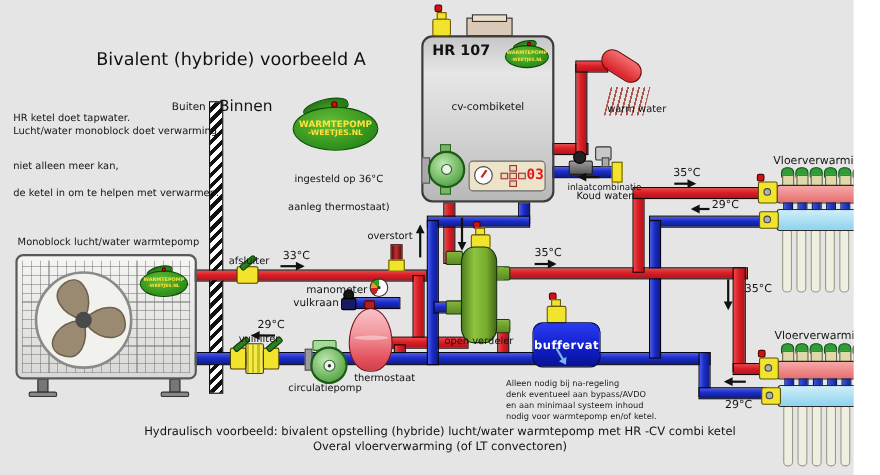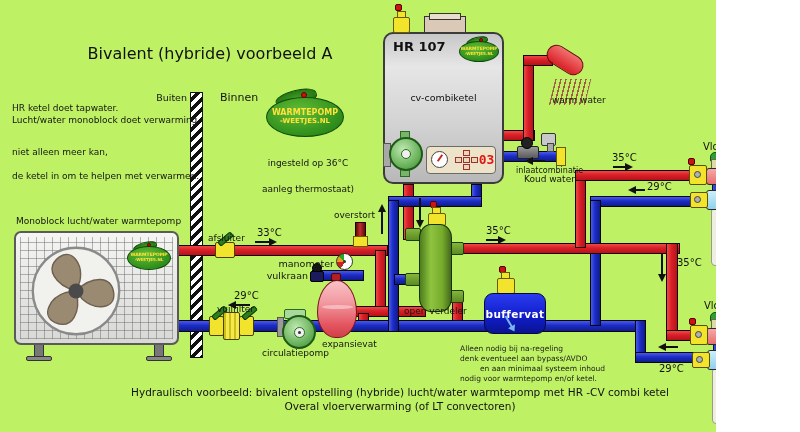--- a/index.html
+++ b/index.html
@@ -3,7 +3,7 @@
 <meta charset="utf-8">
 <style>
   html,body{margin:0;padding:0;background:#fff}
-  #stage{position:relative;width:716px;height:432px;background:#bef264;overflow:hidden;
+  #stage{position:relative;width:776px;height:432px;background:#e5e5e5;overflow:hidden;
          font-family:"DejaVu Sans","Liberation Sans",sans-serif;color:#111}
   #stage *{box-sizing:border-box}
   .abs{position:absolute}

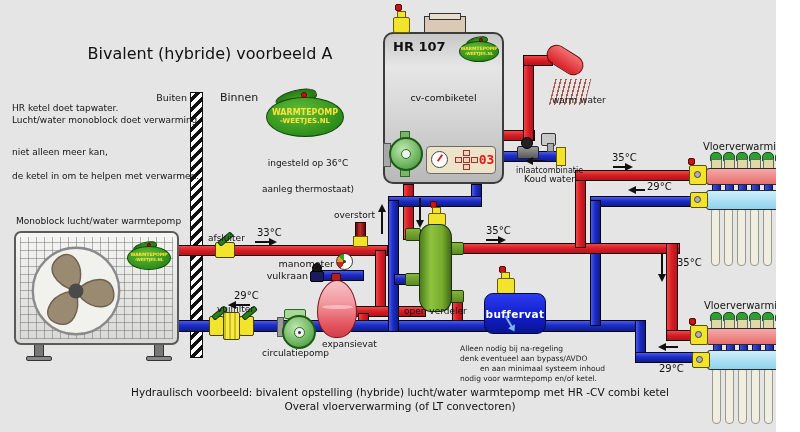--- a/index.html
+++ b/index.html
@@ -142,7 +142,7 @@
 
   <div class="wall"></div>
   <div class="lbl" style="left:130px;top:92px;width:57px;text-align:right;font-size:9.5px">Buiten</div>
-  <div class="lbl" style="left:220px;top:92px;font-size:11px">Binnen</div>
+  <div class="lbl" style="left:199px;top:92px;font-size:14px">Binnen</div>
 
   <div class="leaf" style="left:275px;top:90px;width:42px;height:15px"></div>
   <div class="ldot" style="left:301px;top:92px;width:6px;height:6px"></div>

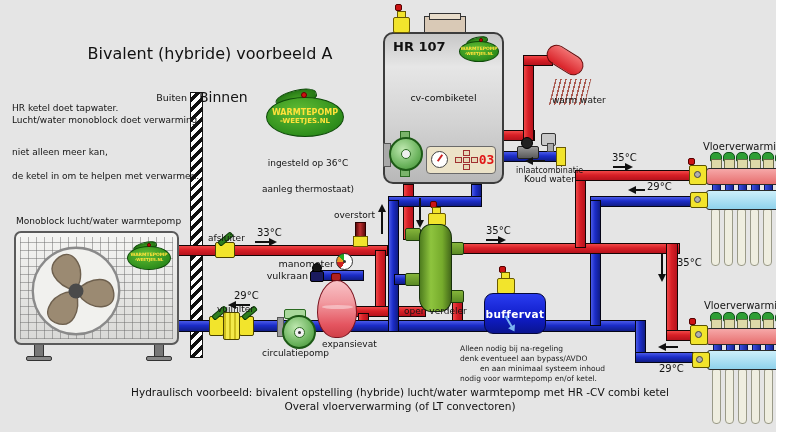--- a/index.html
+++ b/index.html
@@ -263,7 +263,7 @@
   <div class="vessel-cap"></div>
   <div class="vessel"></div>
   <div class="vessel-wave"></div>
-  <div class="lbl" style="left:322px;top:339px">expansievat</div>
+  <div class="lbl" style="left:322px;top:339px">thermostaat</div>
 
   <div class="gvalve" style="left:209px;top:316px;width:15px;height:20px"></div>
   <div class="ribbed" style="left:223px;top:312px;width:17px;height:28px"></div>

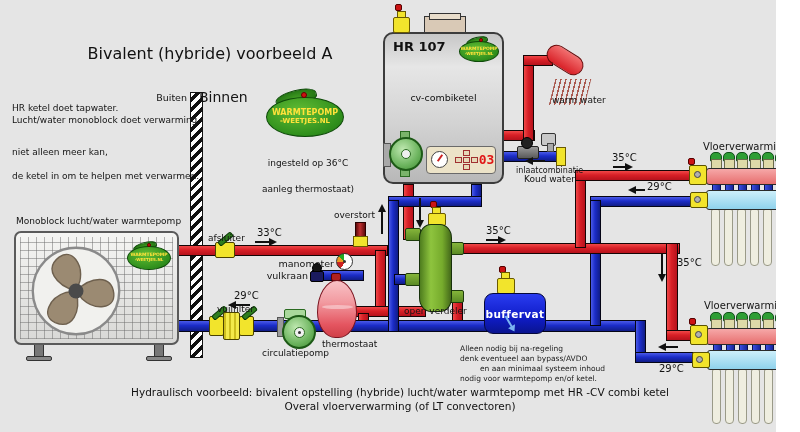--- a/index.html
+++ b/index.html
@@ -297,7 +297,7 @@
   <div class="buf-arrow"></div>
   <div class="note" style="left:460px;top:344px">Alleen nodig bij na-regeling</div>
   <div class="note" style="left:460px;top:354px">denk  eventueel aan bypass/AVDO</div>
-  <div class="note" style="left:480px;top:364px">en aan minimaal systeem inhoud</div>
+  <div class="note" style="left:460px;top:364px">en aan minimaal systeem inhoud</div>
   <div class="note" style="left:460px;top:374px">nodig voor warmtepomp en/of ketel.</div>
 
   <div class="temp" style="left:486px;top:225px">35°C</div>

